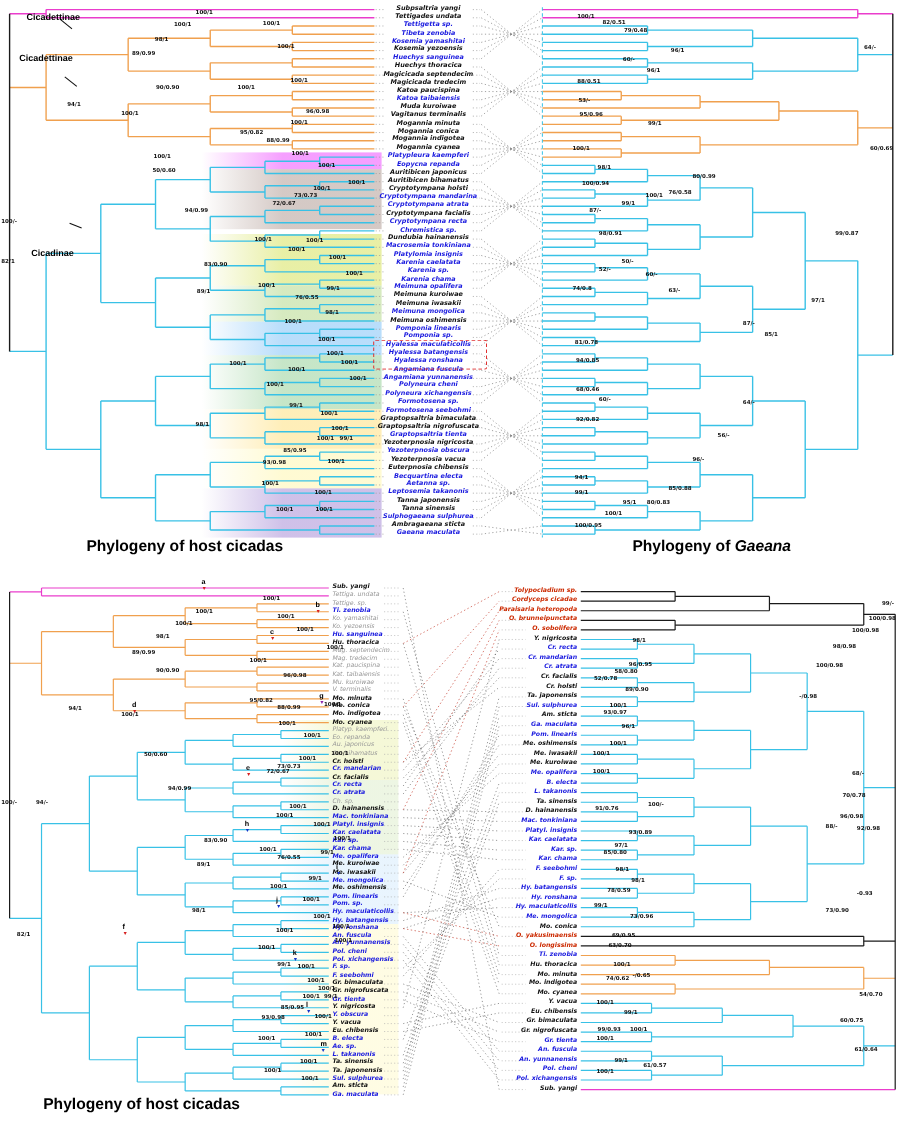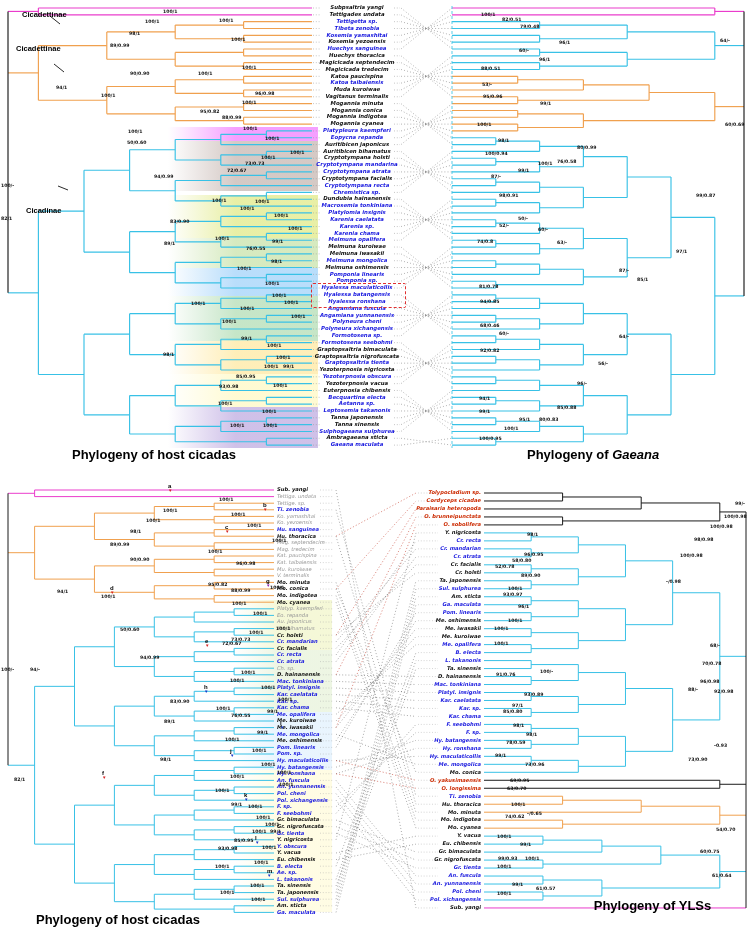--- a/index.html
+++ b/index.html
@@ -1130,7 +1130,6 @@
     <span>Phylogeny of </span><em>Gaeana</em>
   </div>
   <div class="title" style="left:36px;top:912px">Phylogeny of host cicadas</div>
-  <div class="title" style="left:555px;top:898px;width:195px;text-align:center">Phylogeny of YLSs</div>
 
   <div id="labels">
       <div class="tx k" style="left: 297px; top: 5.2px; width: 120px; text-align: center; font-size: 5.4px;">Subpsaltria yangi</div>

